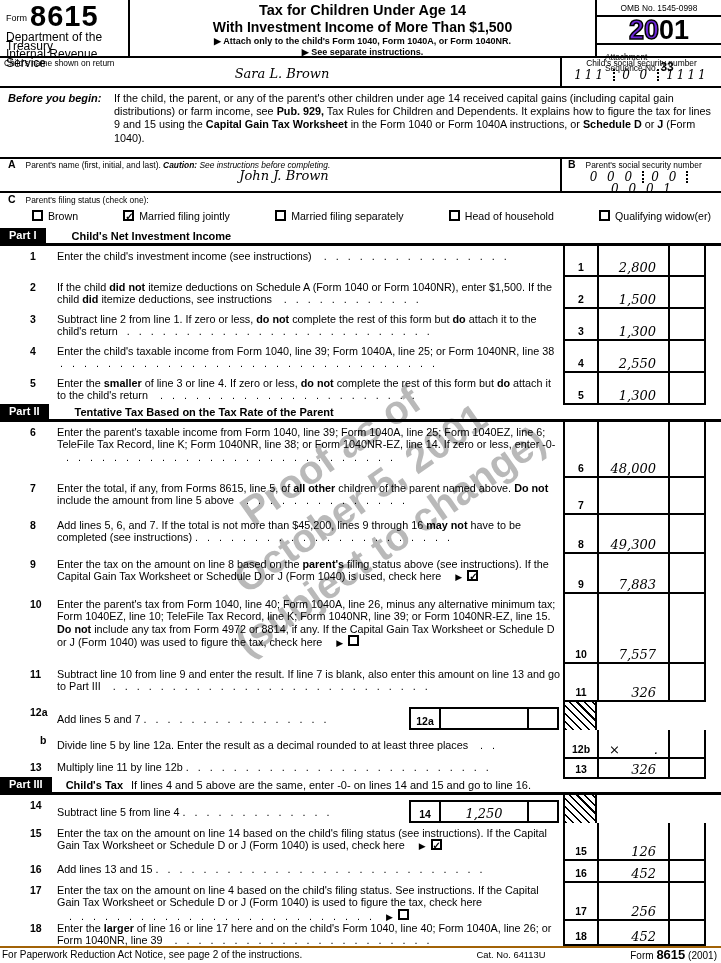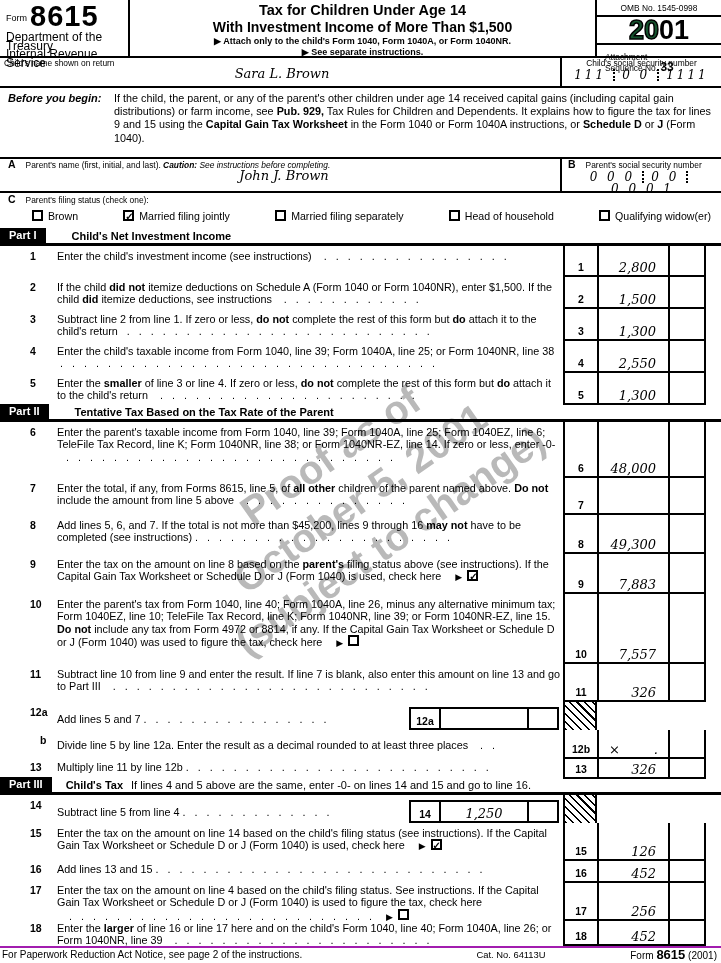--- a/index.html
+++ b/index.html
@@ -22,7 +22,7 @@
   .hdr-right{width:124px;text-align:center;display:flex;flex-direction:column;}
   .omb{font-size:8.4px;border-bottom:2px solid #000;padding:2px 0 1px;}
   .year{font-size:27px;font-weight:bold;line-height:26px;border-bottom:2px solid #000;}
-  .y-outline{color:#14532d;-webkit-text-stroke:1.5px #000;}
+  .y-outline{color:#6d28d9;-webkit-text-stroke:1.5px #000;}
   .attach{font-size:8.4px;text-align:left;padding-left:8px;line-height:9.5px;margin-top:8px;}
   .seq-no{font-size:12px;font-weight:bold;}
   

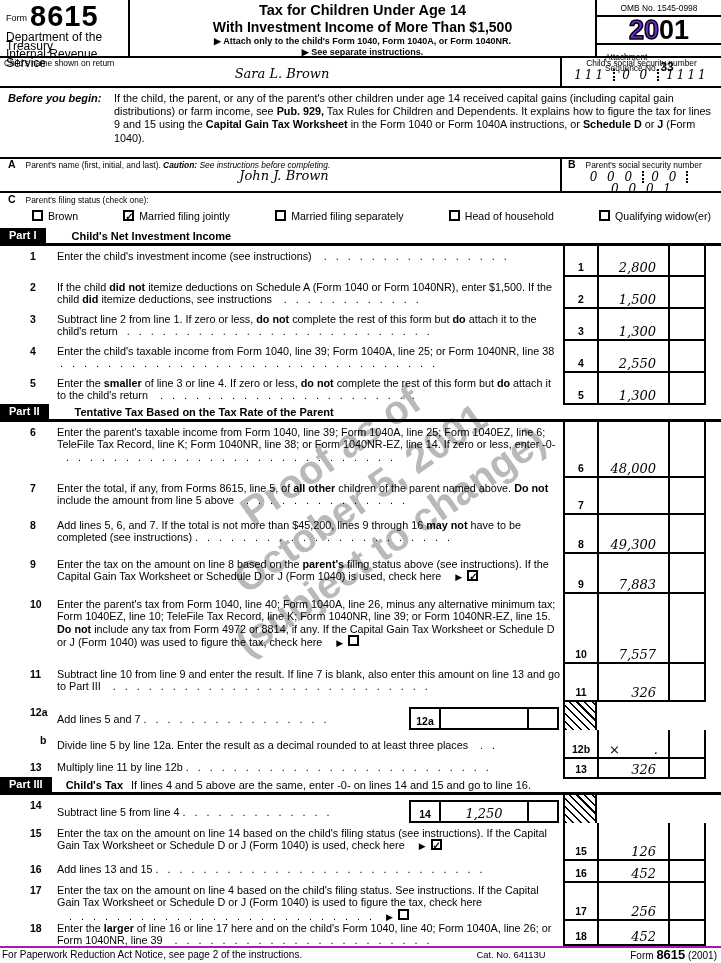--- a/index.html
+++ b/index.html
@@ -77,7 +77,7 @@
   .pt1{padding-top:1px}.pt2{padding-top:2px}
   .p1 .ltext{padding-top:4px}
   
-  .foot{display:flex;align-items:center;height:17px;border-top:2px solid #a21caf;font-size:10px;}
+  .foot{display:flex;align-items:center;height:17px;border-top:2px solid #a16207;font-size:10px;}
   .foot-left{flex:1;padding-left:2px;}
   .foot-cat{width:180px;text-align:center;font-size:9.4px;}
   .foot-right{width:120px;text-align:right;padding-right:4px;}

